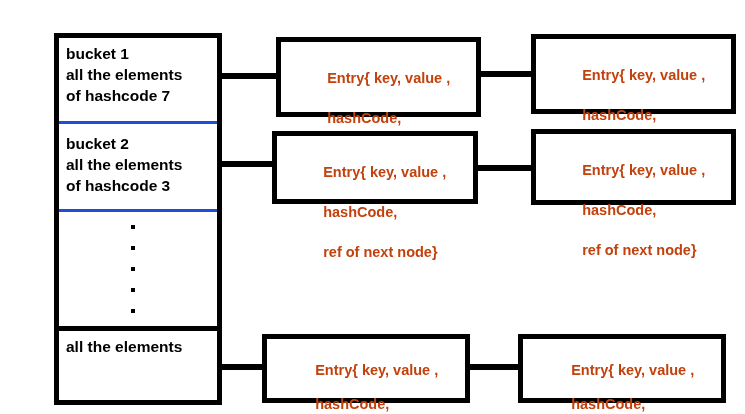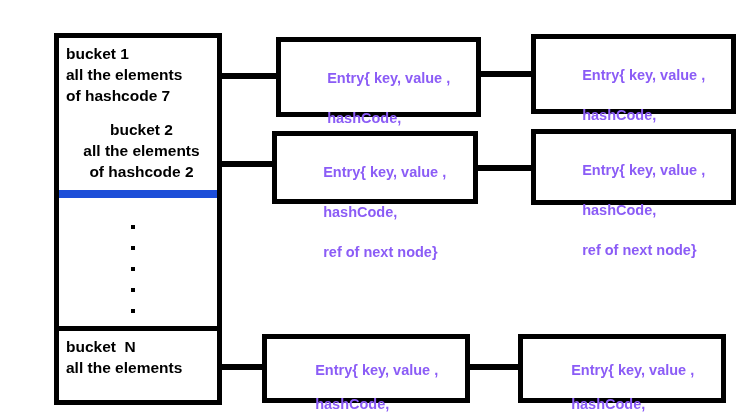--- a/index.html
+++ b/index.html
@@ -39,7 +39,7 @@
     padding: 5px 0 0 7px;
   }
   .bucket-cell.divider-bottom {
-    border-bottom: 8px solid #1d4ed8;
+    border-bottom: 3px solid #1d4ed8;
   }
   .bucket-line {
     font-size: 15.5px;

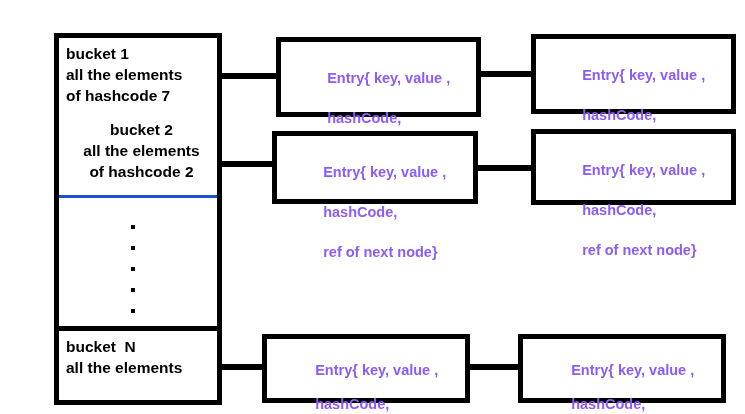--- a/index.html
+++ b/index.html
@@ -86,7 +86,7 @@
     top: 6px;
     font-size: 14.5px;
     font-weight: bold;
-    color: #8b5cf6;
+    color: #c2410c;
     line-height: 20px;
     white-space: pre;
   }

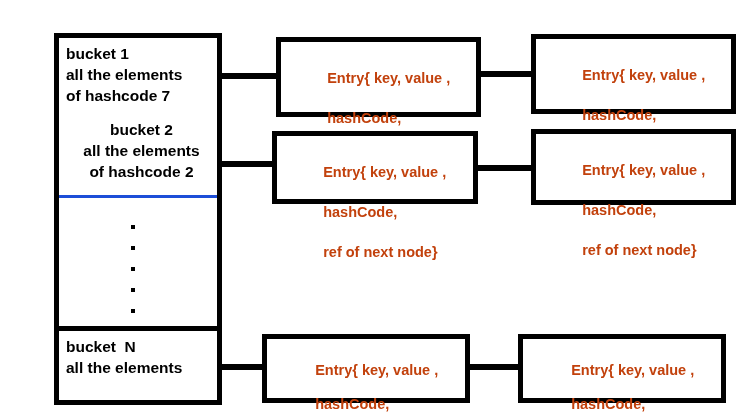--- a/index.html
+++ b/index.html
@@ -116,7 +116,7 @@
       <div class="bucket-line">of hashcode 7</div>
     </div>
 
-    <div class="bucket-cell divider-bottom" style="top:76px; height:84px;text-align:center;">
+    <div class="bucket-cell divider-bottom" style="top:90px; height:84px;">
       <div class="bucket-line">bucket 2</div>
       <div class="bucket-line">all the elements</div>
       <div class="bucket-line">of hashcode 2</div>

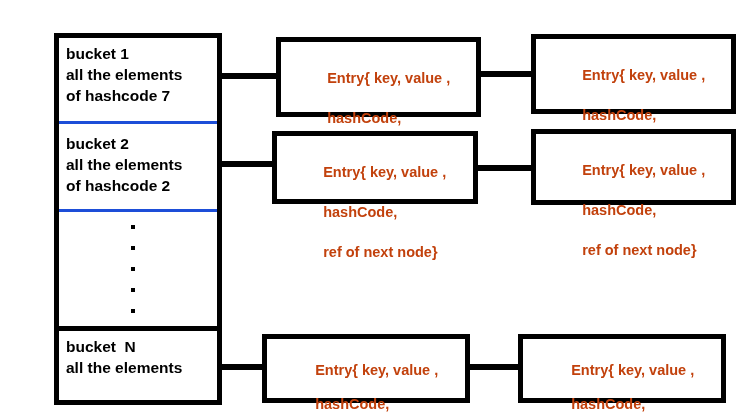--- a/index.html
+++ b/index.html
@@ -119,7 +119,7 @@
     <div class="bucket-cell divider-bottom" style="top:90px; height:84px;">
       <div class="bucket-line">bucket 2</div>
       <div class="bucket-line">all the elements</div>
-      <div class="bucket-line">of hashcode 2</div>
+      <div class="bucket-line">of hashcode 3</div>
     </div>
 
     <div class="dots-cell divider-bottom" style="top:174px; height:119px; border-bottom:5px solid #000000;">

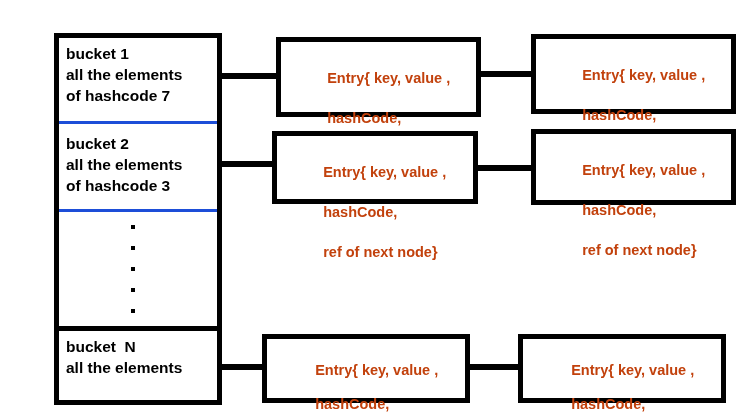--- a/index.html
+++ b/index.html
@@ -133,7 +133,6 @@
     </div>
 
     <div class="bucket-cell" style="top:293px; height:69px;">
-      <div class="bucket-line">bucket  N</div>
       <div class="bucket-line">all the elements</div>
     </div>
 

